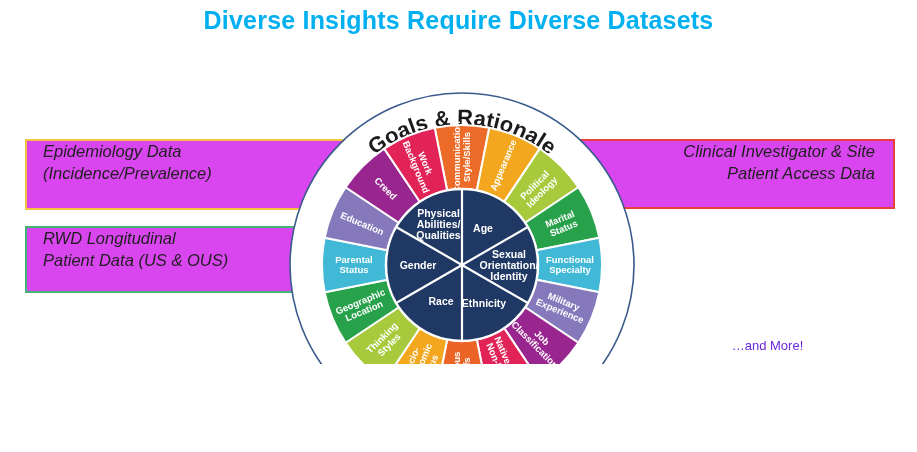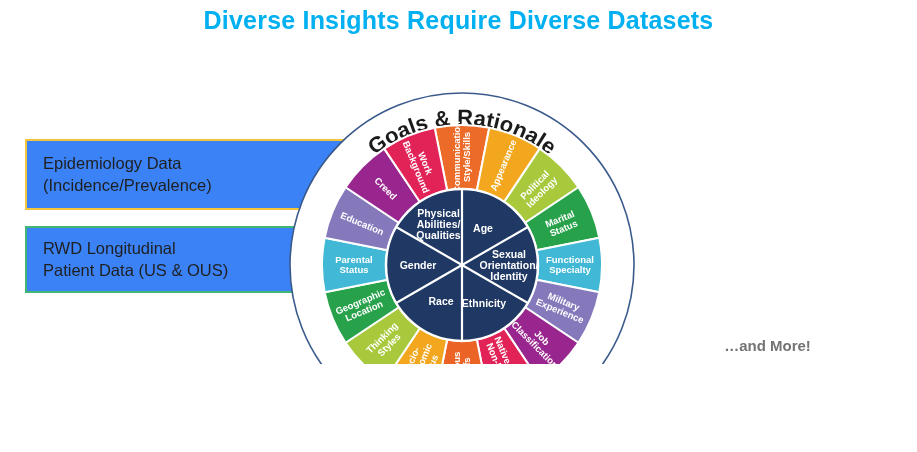--- a/index.html
+++ b/index.html
@@ -12,9 +12,9 @@
     font-size:25px;font-weight:bold;letter-spacing:.2px;
   }
   .databox{
-    position:absolute;background:#3b82f6;border:2px solid #888;
-    display:flex;align-items:center;box-sizing:border-box;
-    font-size:16.5px;line-height:1.33;color:#1f1f1f;white-space:pre-line;
+    position:absolute;background:#d946ef;border:2px solid #888;
+    display:flex;align-items:flex-start;box-sizing:border-box;
+    font-size:16.5px;line-height:1.33;color:#1f1f1f;white-space:pre-line;font-style:italic;
   }
   .box-l{left:25px;width:530px;padding-left:16px;}
   .box-l1{top:139px;height:71px;}

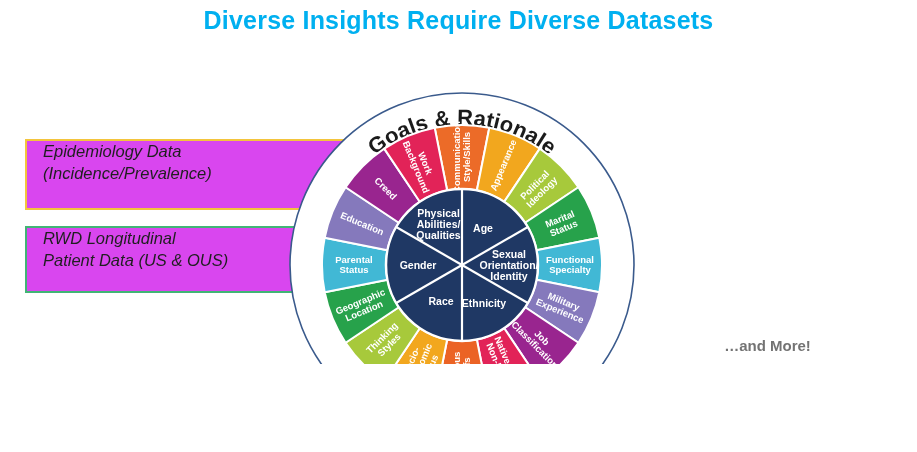--- a/index.html
+++ b/index.html
@@ -46,6 +46,10 @@
 Patient Data (US &amp; OUS)</span>
   </div>
 
+  <div class="databox box-r box-r1" style="border-color: rgb(232, 64, 63);">
+    <span>Clinical Investigator &amp; Site
+Patient Access Data</span>
+  </div>
 
   <div class="and-more">…and More!</div>
 

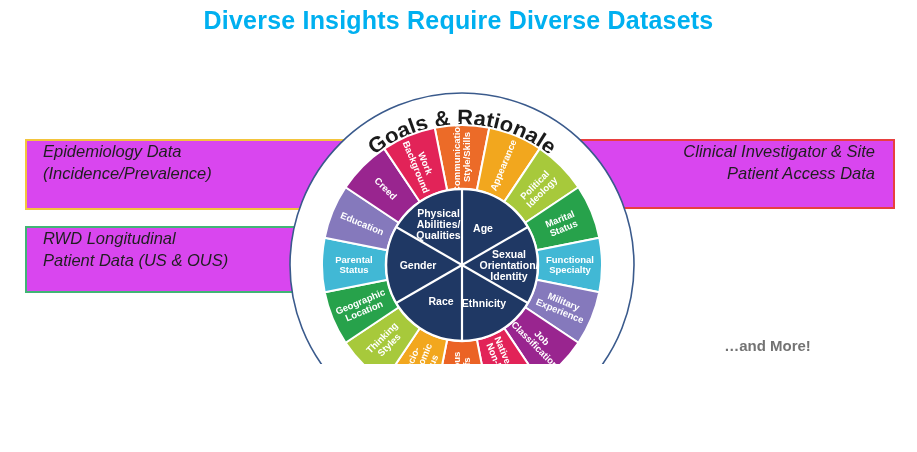--- a/index.html
+++ b/index.html
@@ -26,7 +26,7 @@
   .and-more{
     position:absolute;left:640px;top:325px;width:255px;height:40px;
     display:flex;align-items:center;justify-content:center;
-    font-size:15px;font-weight:bold;color:#737373;
+    font-size:13px;font-weight:normal;color:#6d28d9;
   }
   #wheel{position:absolute;left:272px;top:75px;width:380px;height:380px;}
 </style>

